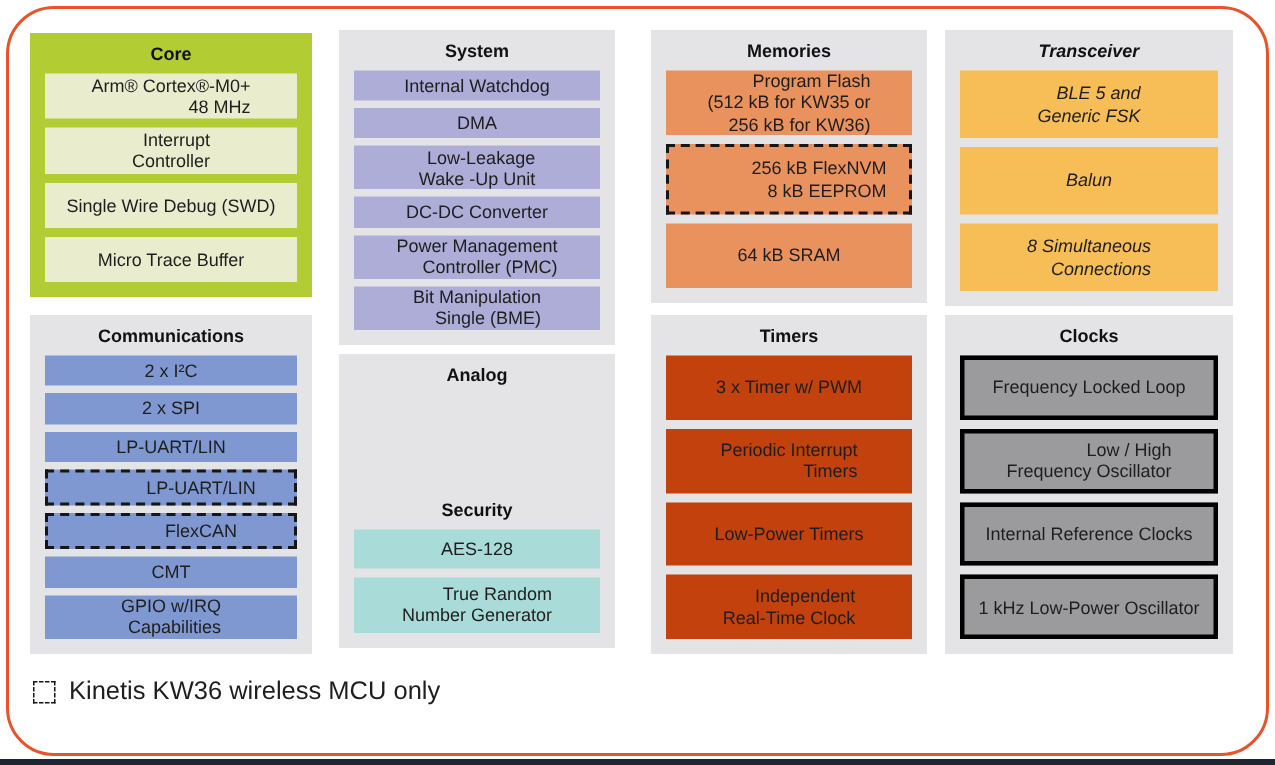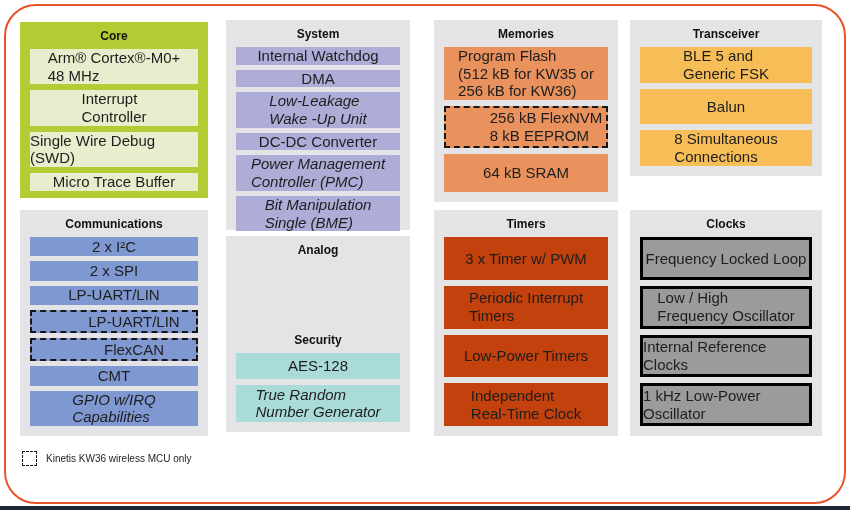--- a/index.html
+++ b/index.html
@@ -33,7 +33,7 @@
   .g-security      { left:226px; top:326px; width:184px; height:106px; }
   .g-memories      { left:434px; top:20px;  width:184px; height:182px; }
   .g-timers        { left:434px; top:210px; width:184px; height:226px; }
-  .g-transceiver   { left:630px; top:20px;  width:192px; height:156px; }
+  .g-transceiver   { left:630px; top:20px;  width:192px; height:184px;font-style:italic; }
   .g-clocks        { left:630px; top:210px; width:192px; height:226px; }
 
   

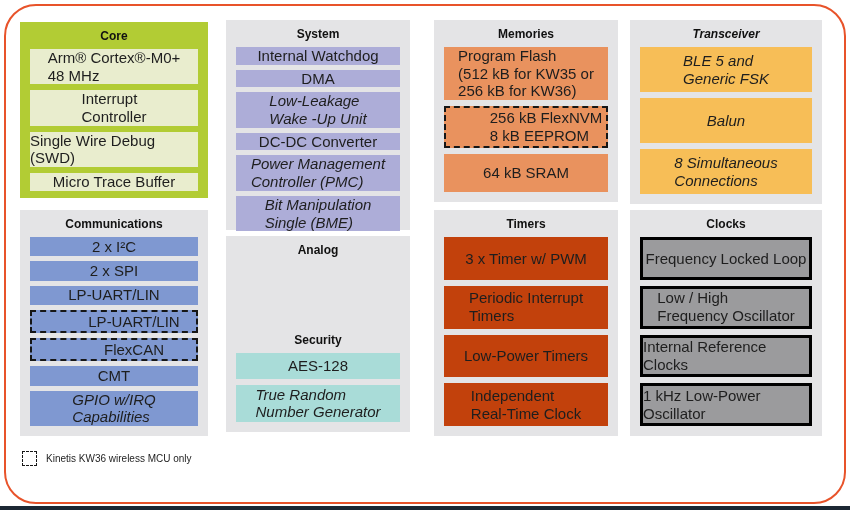--- a/index.html
+++ b/index.html
@@ -18,7 +18,7 @@
   .cells { flex:1; display:flex; flex-direction:column; gap:6px; padding:2px 10px 10px; }
   .cell {
     flex:1 1 0; display:flex; align-items:center; justify-content:center;
-    text-align:left; font-size:15px; line-height:1.18; color:#1E1E1E; white-space:pre-line;
+    text-align:right; font-size:12px; line-height:1.18; color:#1E1E1E; white-space:pre-line;
   }
   .cell.kw36 { border:2px dashed #161616;padding-left:40px; }
   .x2 { flex-grow:1.45;font-style:italic; }

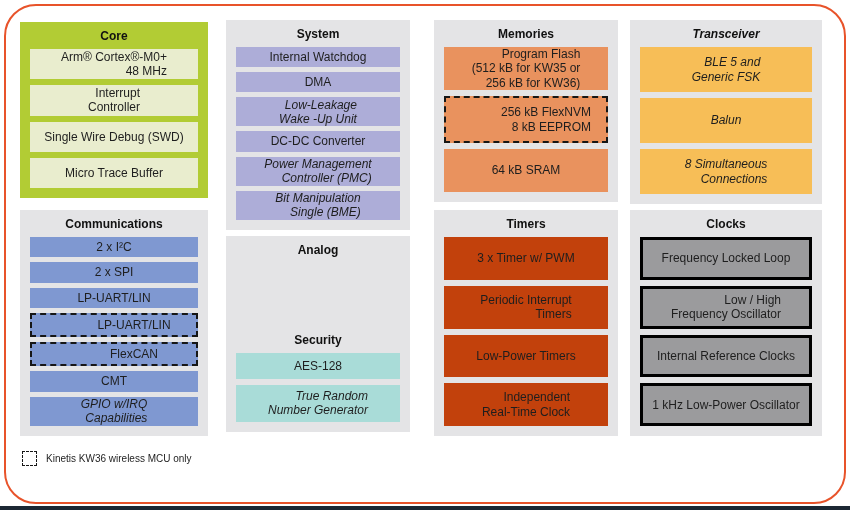--- a/index.html
+++ b/index.html
@@ -21,7 +21,7 @@
     text-align:right; font-size:12px; line-height:1.18; color:#1E1E1E; white-space:pre-line;
   }
   .cell.kw36 { border:2px dashed #161616;padding-left:40px; }
-  .x2 { flex-grow:1.45;font-style:italic; }
+  .x2 { flex-grow:1.45; }
 
   
   .g-core          { left:20px;  top:22px;  width:188px; height:176px; background:#B2CC34; }

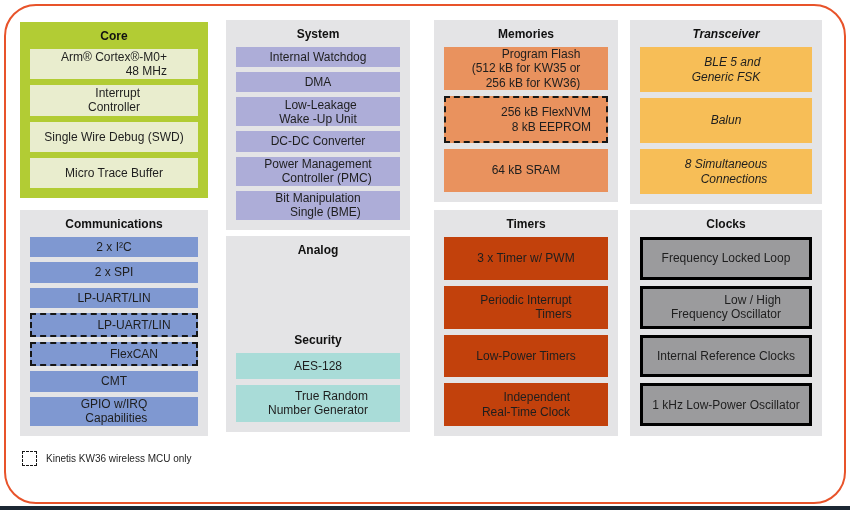--- a/index.html
+++ b/index.html
@@ -50,7 +50,7 @@
   
   .legend { position:absolute; left:22px; top:451px; display:flex; align-items:center; gap:9px; }
   .legend-swatch { width:13px; height:13px; border:1.5px dashed #161616; background:#ffffff; }
-  .legend-label { font-size:10px; color:#1E1E1E; }
+  .legend-label { font-size:17px; color:#1E1E1E; }
 </style>
 </head>
 <body>

